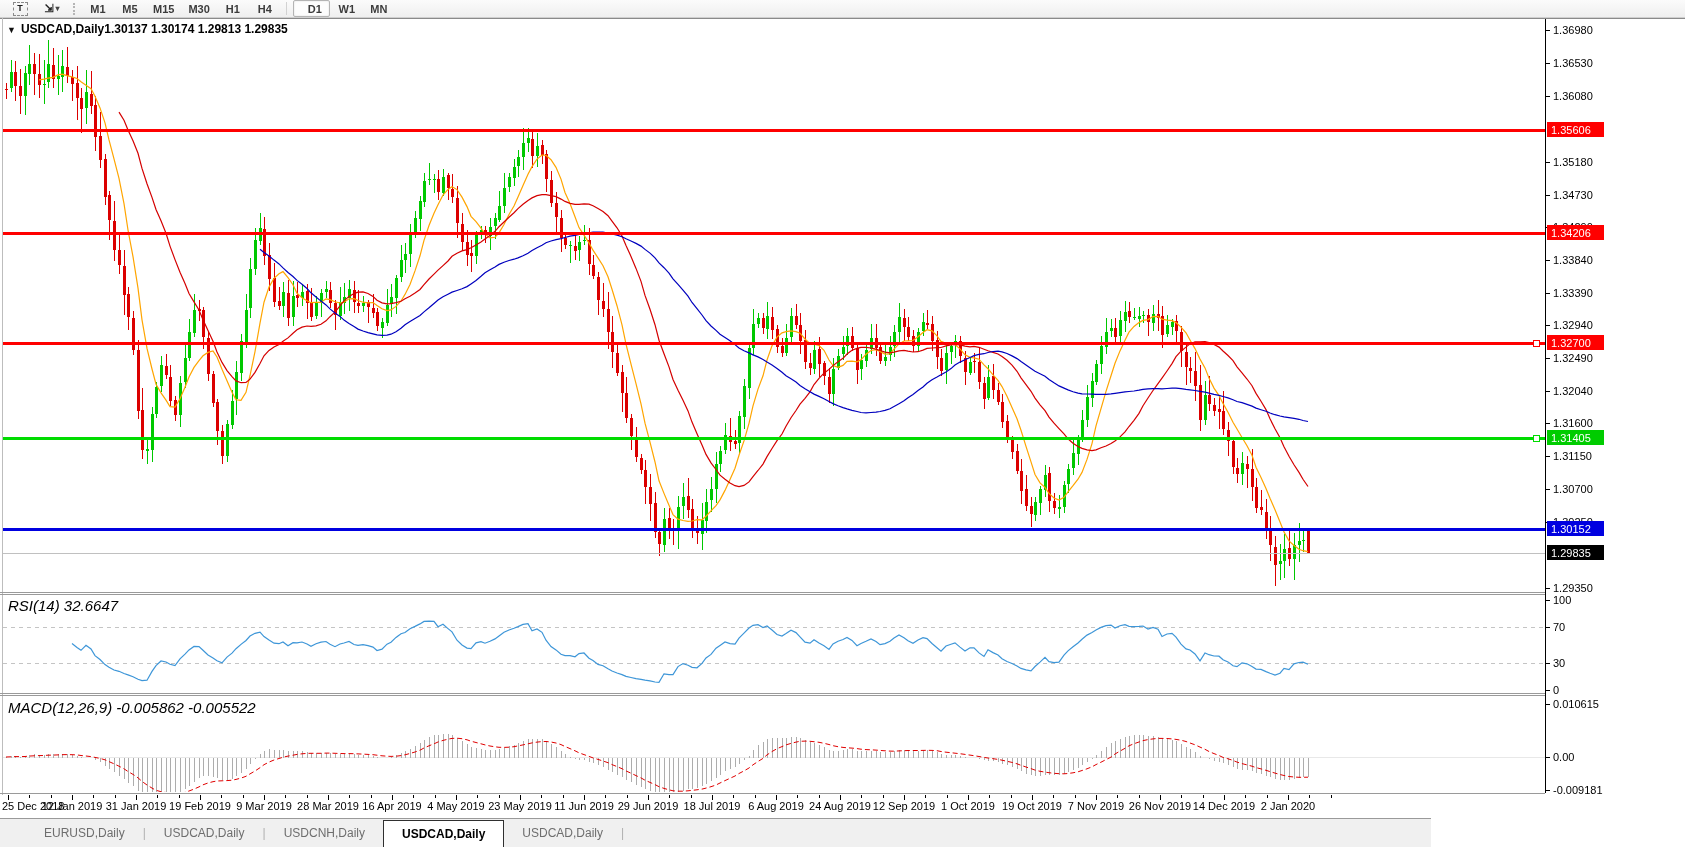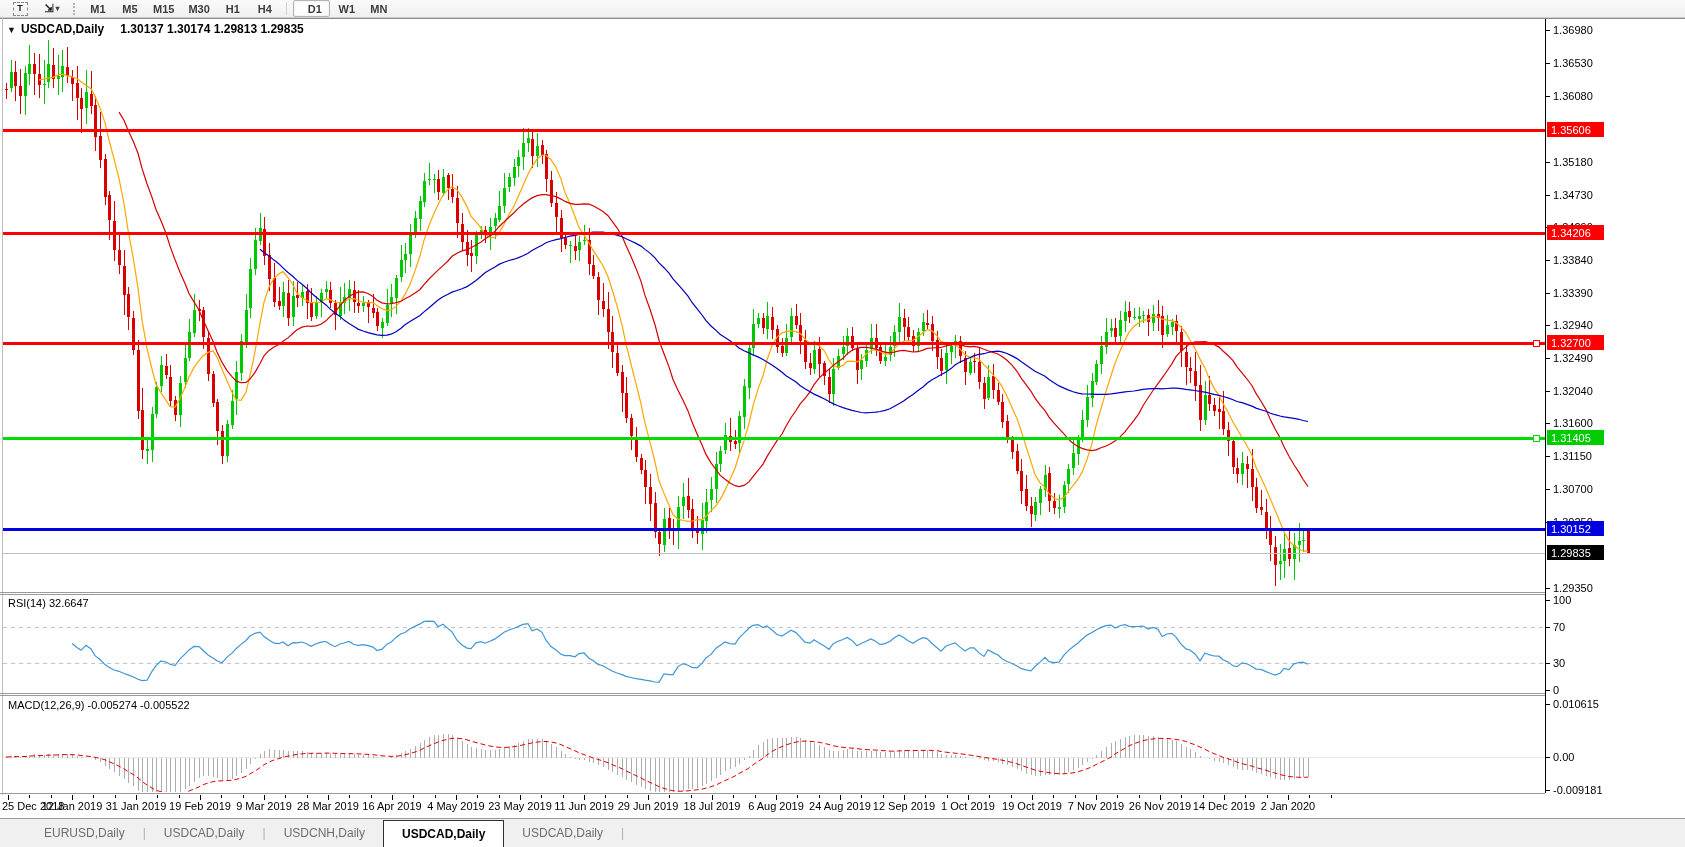--- a/index.html
+++ b/index.html
@@ -24,7 +24,7 @@
   
   .chart-title{position:absolute;left:7px;top:22px;font-size:12px;font-weight:700;color:#000;z-index:4;}
   .chart-title .menu-arrow{font-size:9px;margin-right:5px;color:#111;}
-  .chart-title .ohlc{margin-left:16px;}
+  .chart-title .ohlc{margin-left:0;}
   .pane-label{position:absolute;left:8px;font-size:11px;color:#000;z-index:4;}
 
   

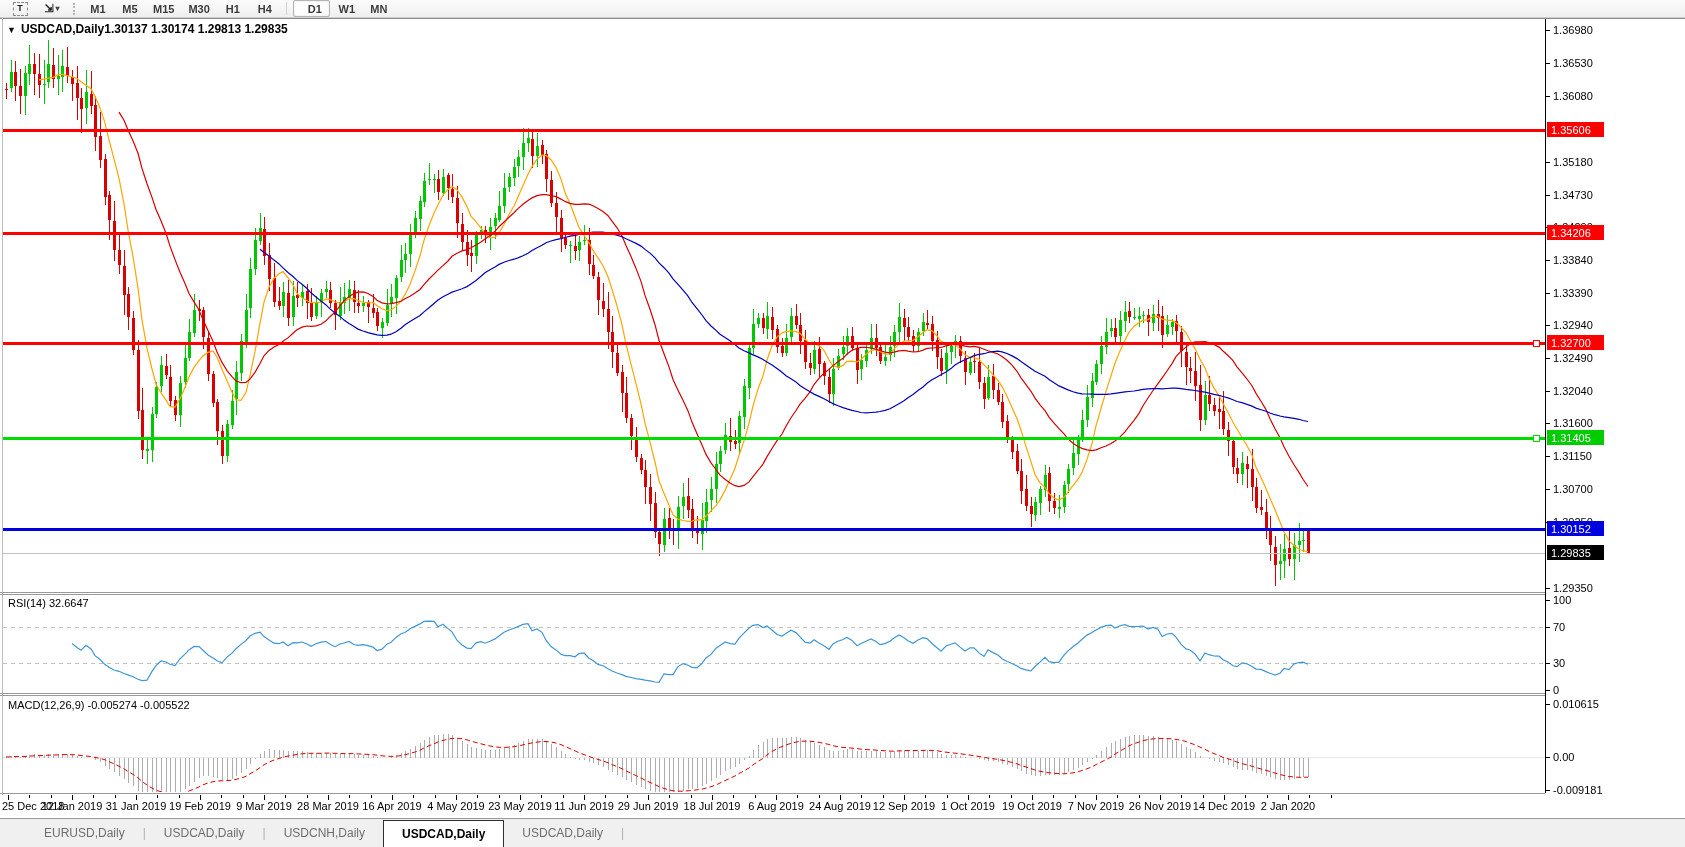--- a/index.html
+++ b/index.html
@@ -25,7 +25,7 @@
   .chart-title{position:absolute;left:7px;top:22px;font-size:12px;font-weight:700;color:#000;z-index:4;}
   .chart-title .menu-arrow{font-size:9px;margin-right:5px;color:#111;}
   .chart-title .ohlc{margin-left:0;}
-  .pane-label{position:absolute;left:8px;font-size:11px;color:#000;z-index:4;}
+  .pane-label{position:absolute;left:8px;font-size:15px;color:#000;z-index:4;font-style:italic;}
 
   
   .tabs{position:absolute;left:0;top:818px;width:1685px;height:29px;background:#f0f0f0;border-top:1px solid #9a9a9a;

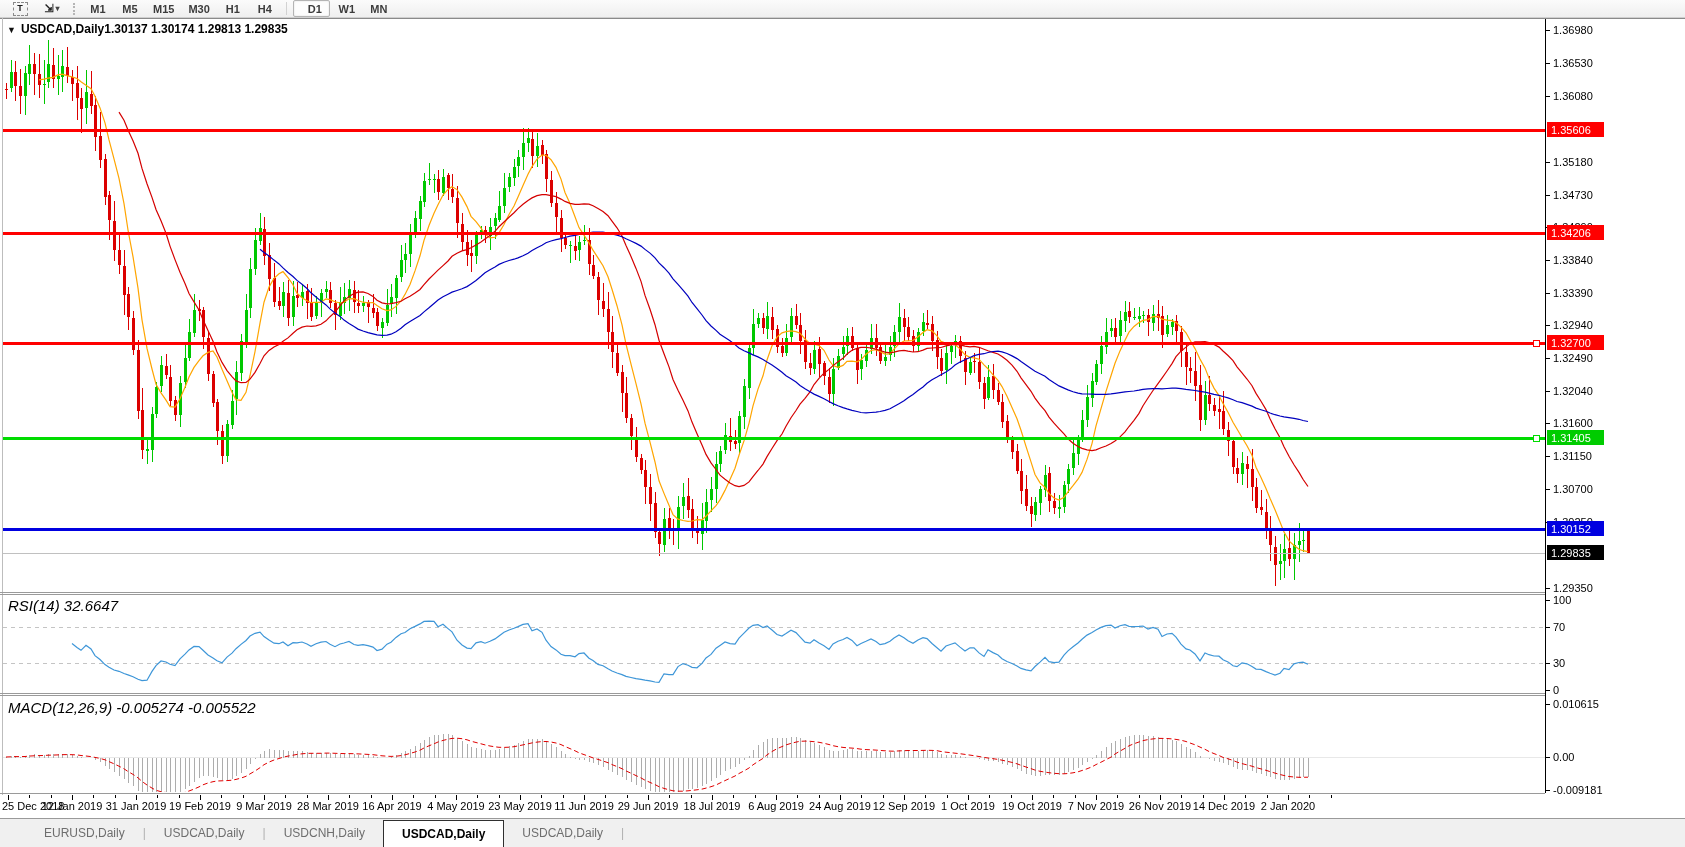--- a/index.html
+++ b/index.html
@@ -1097,7 +1097,7 @@
   </div>
 
   <div class="pane-label" style="top:597px;">RSI(14) 32.6647</div>
-  <div class="pane-label" style="top:699px;">MACD(12,26,9) -0.005274 -0.005522</div>
+  <div class="pane-label" style="top:699px;">MACD(12,26,9) -0.005862 -0.005522</div>
 
   <div class="tabs">
     <span class="tab">EURUSD,Daily</span>

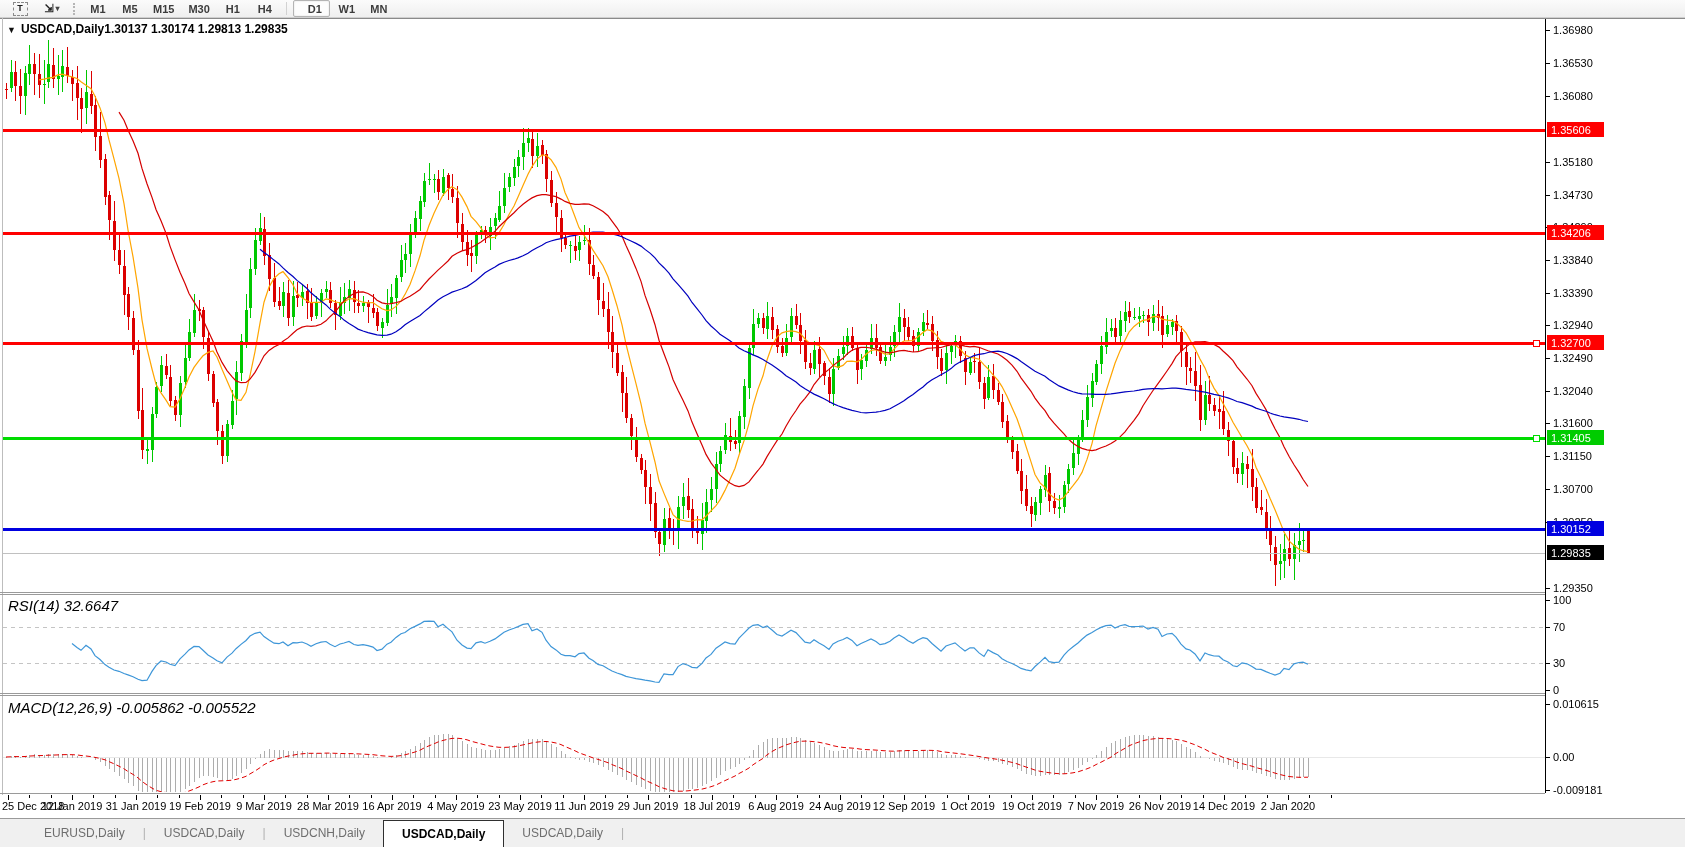--- a/index.html
+++ b/index.html
@@ -28,7 +28,7 @@
   .pane-label{position:absolute;left:8px;font-size:15px;color:#000;z-index:4;font-style:italic;}
 
   
-  .tabs{position:absolute;left:0;top:818px;width:1685px;height:29px;background:#f0f0f0;border-top:1px solid #9a9a9a;
+  .tabs{position:absolute;left:0;top:818px;width:1431px;height:29px;background:#f0f0f0;border-top:1px solid #9a9a9a;
     display:flex;align-items:stretch;padding-left:26px;box-sizing:border-box;font-size:12px;color:#6e6e6e;z-index:5;}
   .tab{display:flex;align-items:center;padding:0 18px;cursor:default;}
   .tab.active{background:#fff;border:1px solid #2f2f2f;border-bottom:none;font-weight:700;color:#000;margin-top:1px;}

